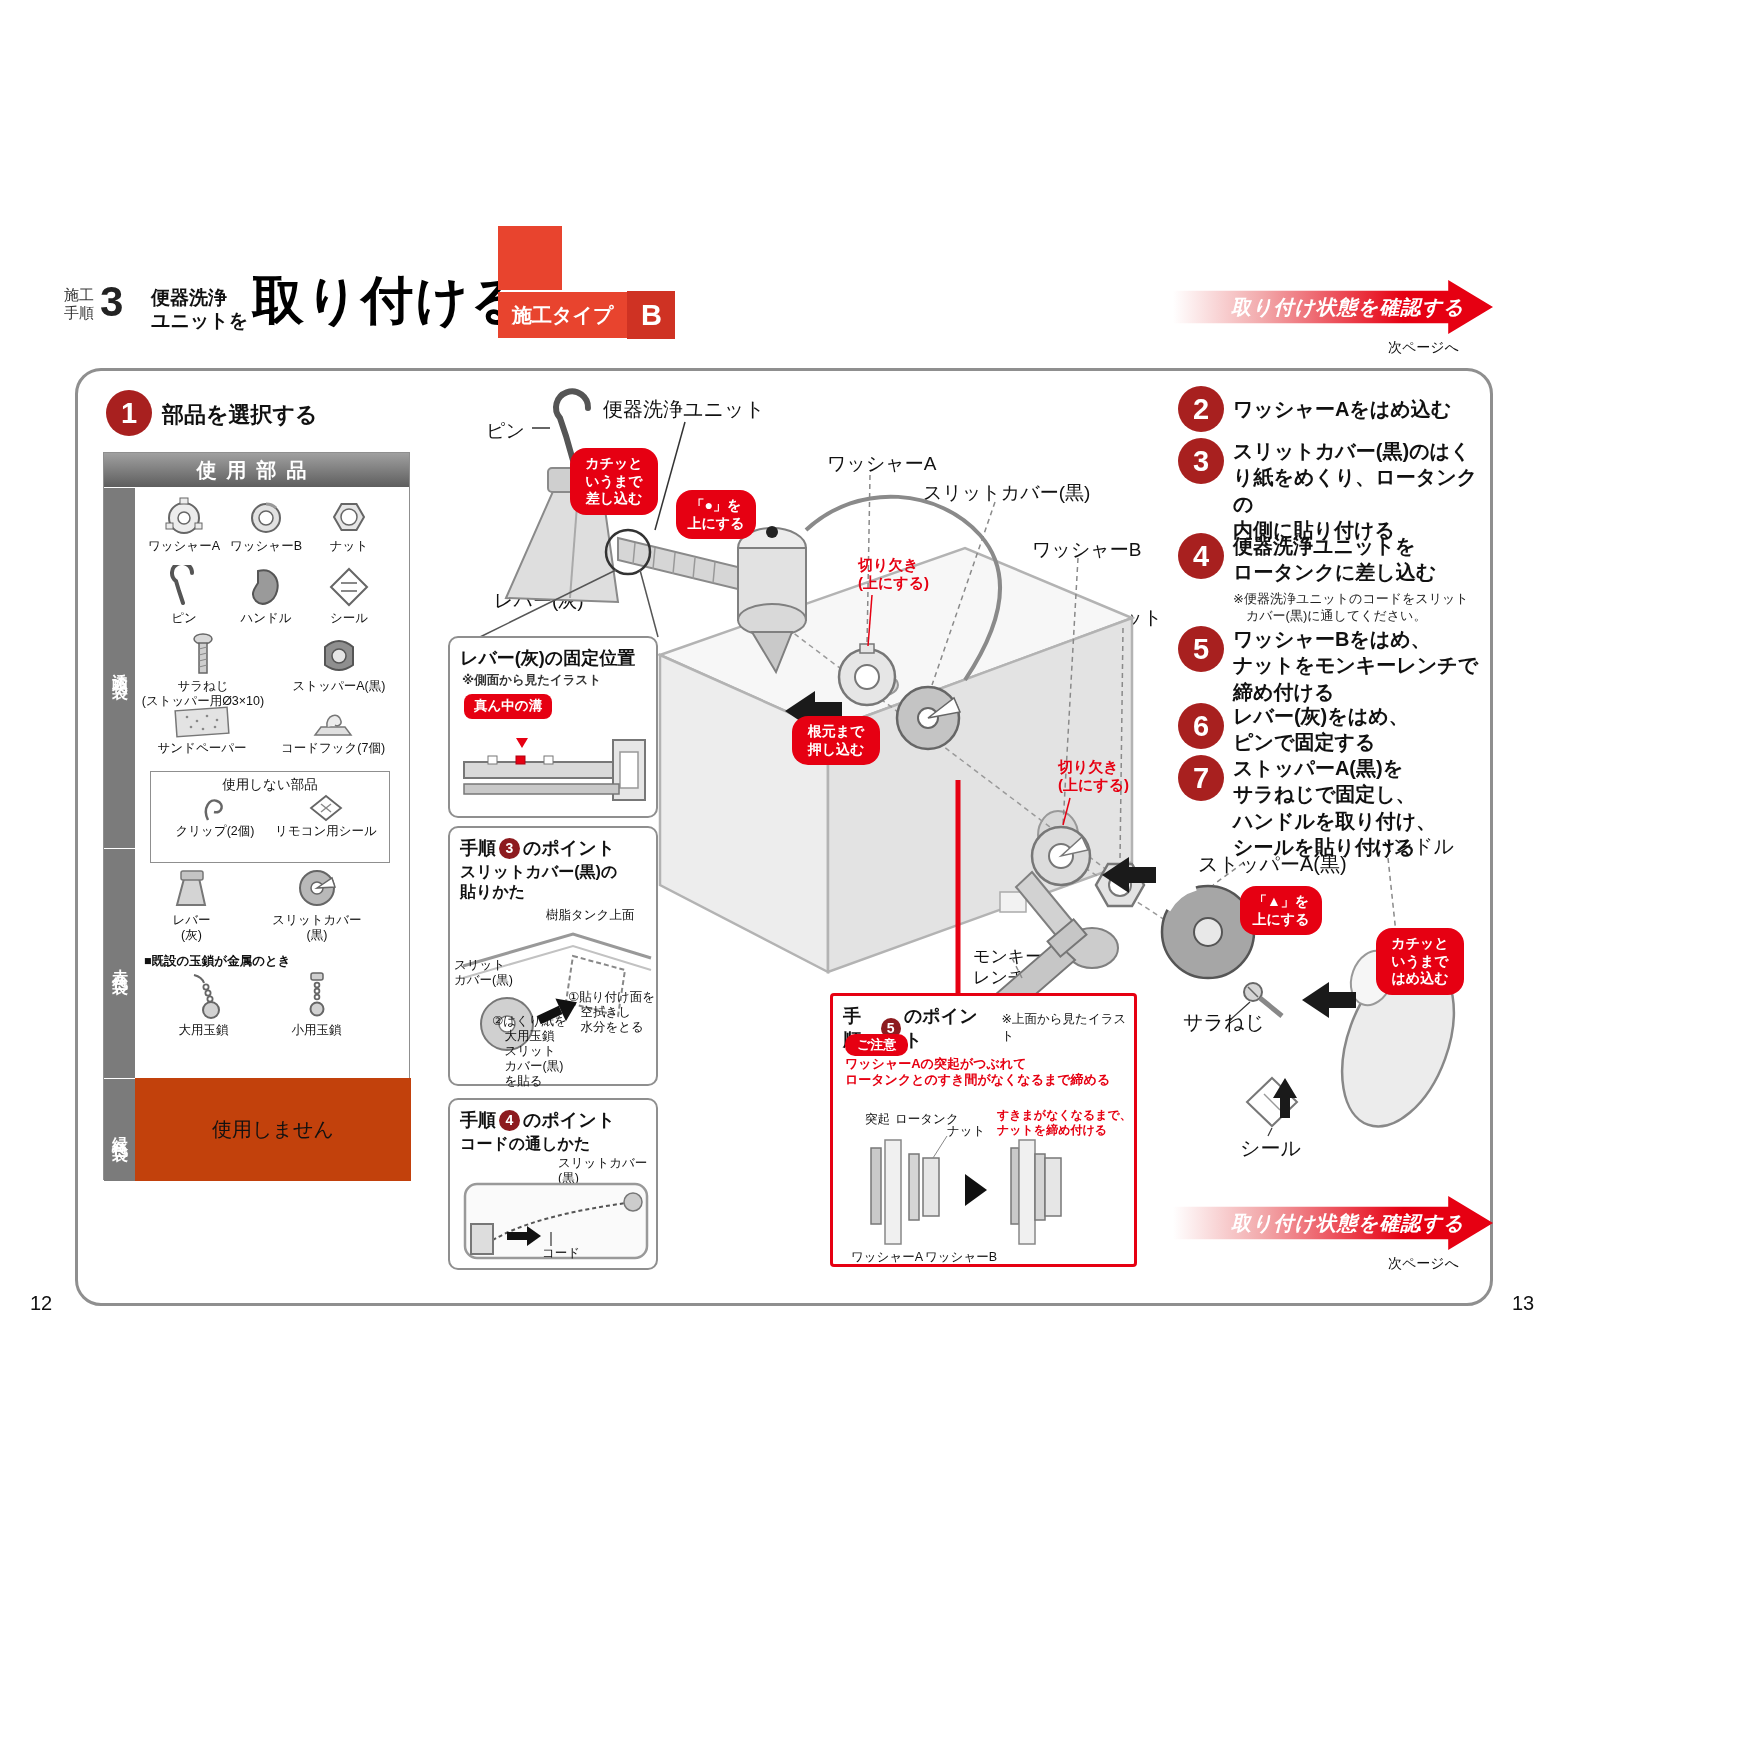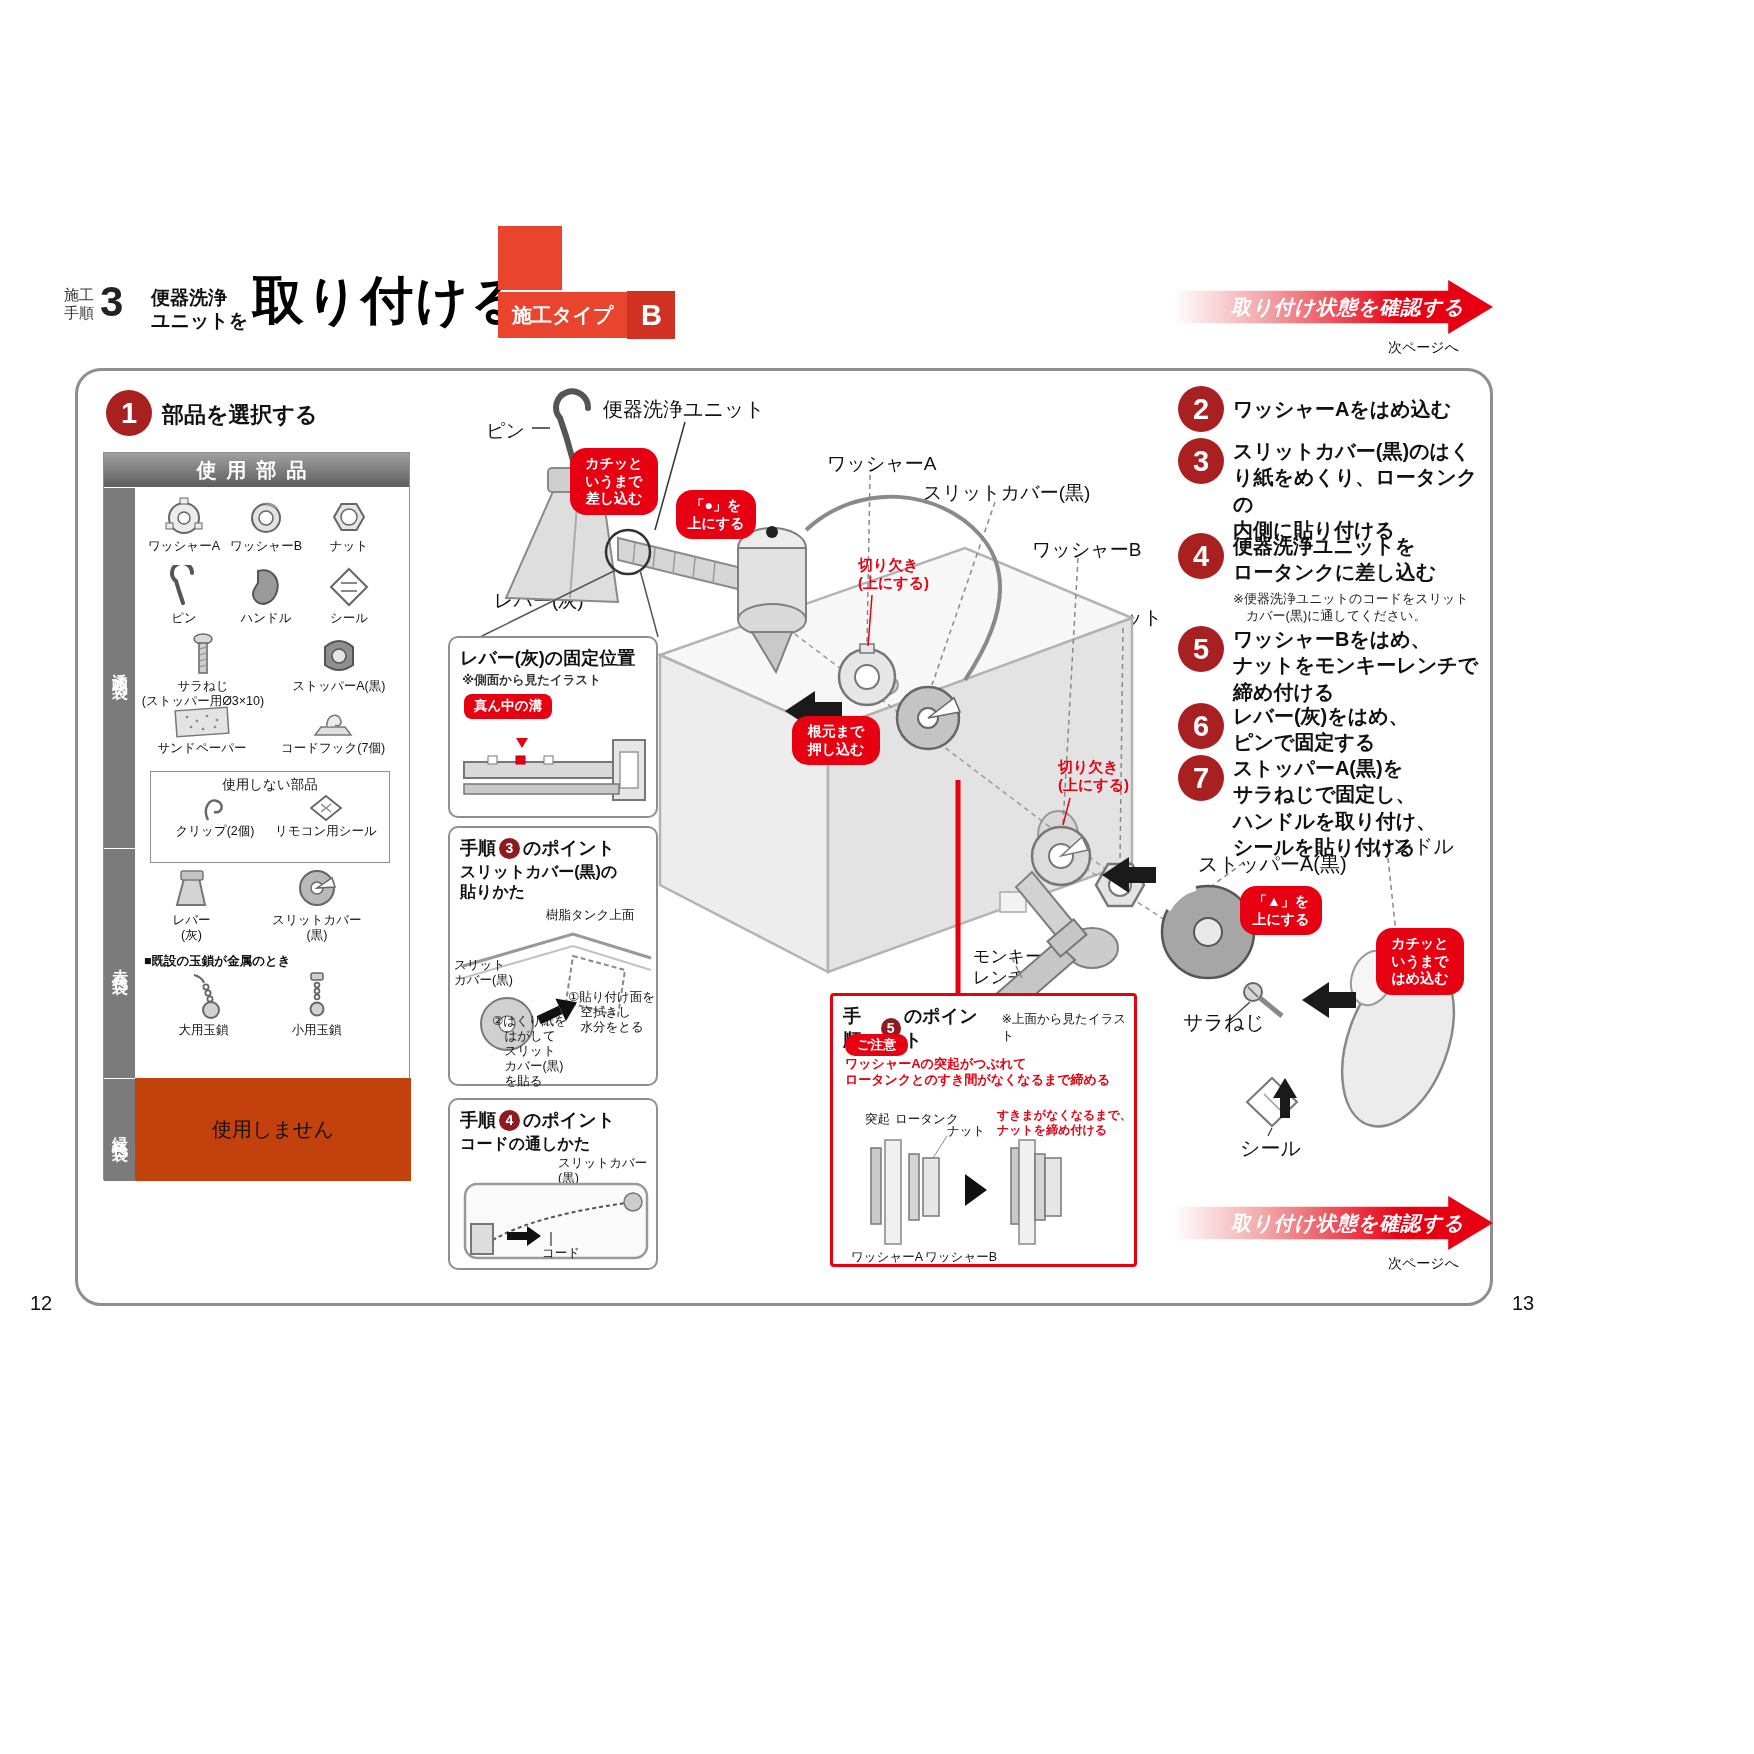--- a/index.html
+++ b/index.html
@@ -444,7 +444,7 @@
 　空拭きし
 　水分をとる</div>
     <div class="slabel" style="left:42px;top:186px">②はくり紙を
-　はがして
+　大用玉鎖
 　スリット
 　カバー(黒)
 　を貼る</div>

